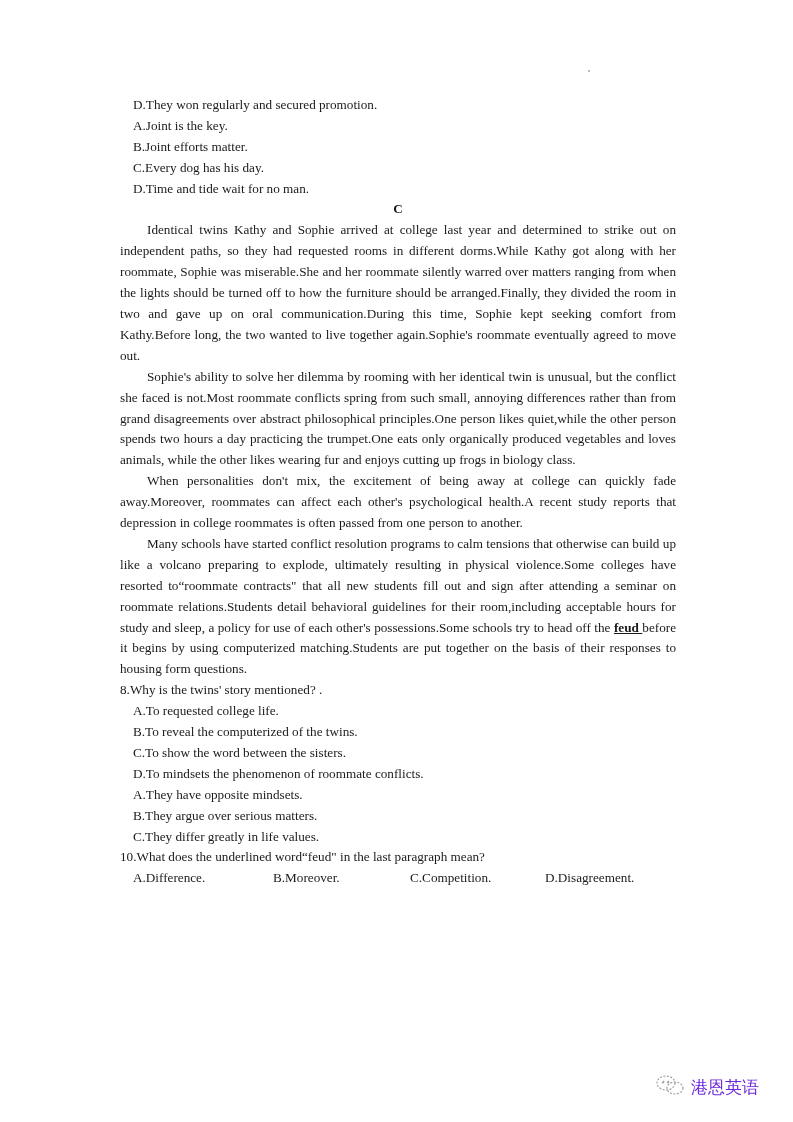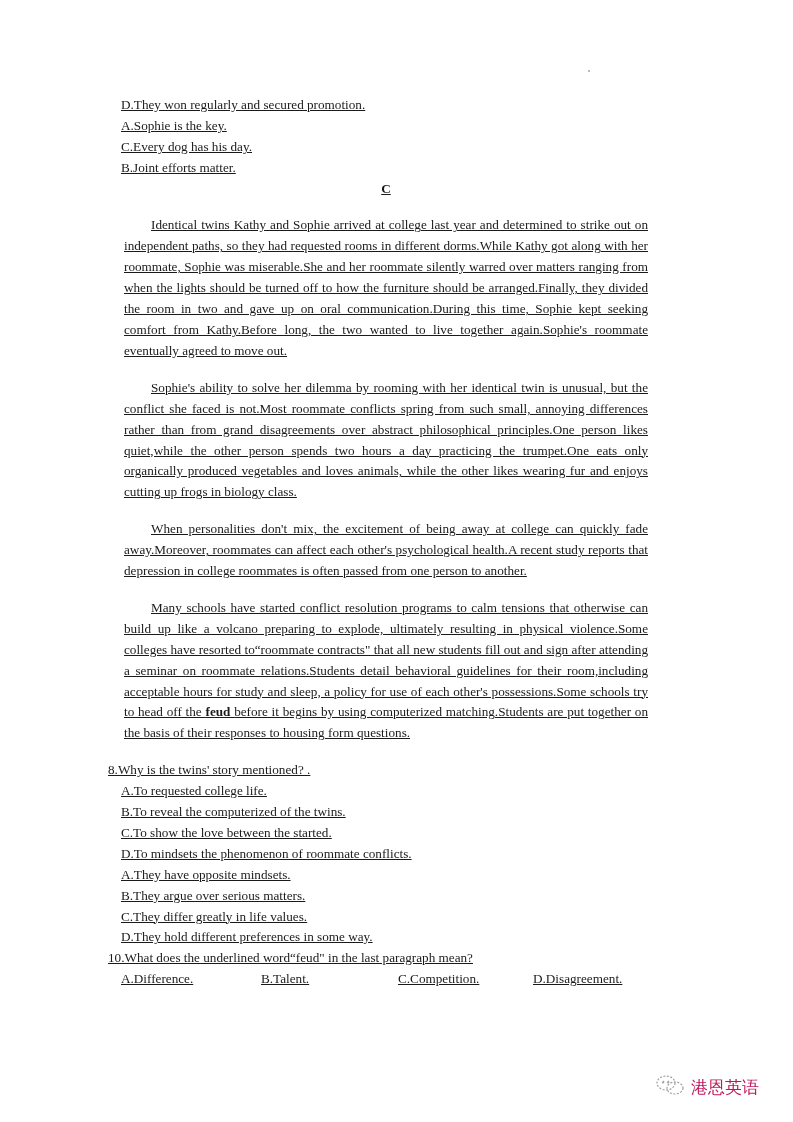--- a/index.html
+++ b/index.html
@@ -8,7 +8,7 @@
     font-family: "Liberation Serif", "DejaVu Serif", serif;
     color: #1a1a1a; font-size: 13.2px;
   }
-  .page { position: absolute; left: 108px; top: 95px; width: 556px; text-decoration: underline; }
+  .page { position: absolute; left: 120px; top: 95px; width: 556px; }
   .line { height: 20.9px; line-height: 20.9px; white-space: nowrap; }
   .q { padding-left: 0; }
   .opt { padding-left: 13px; }

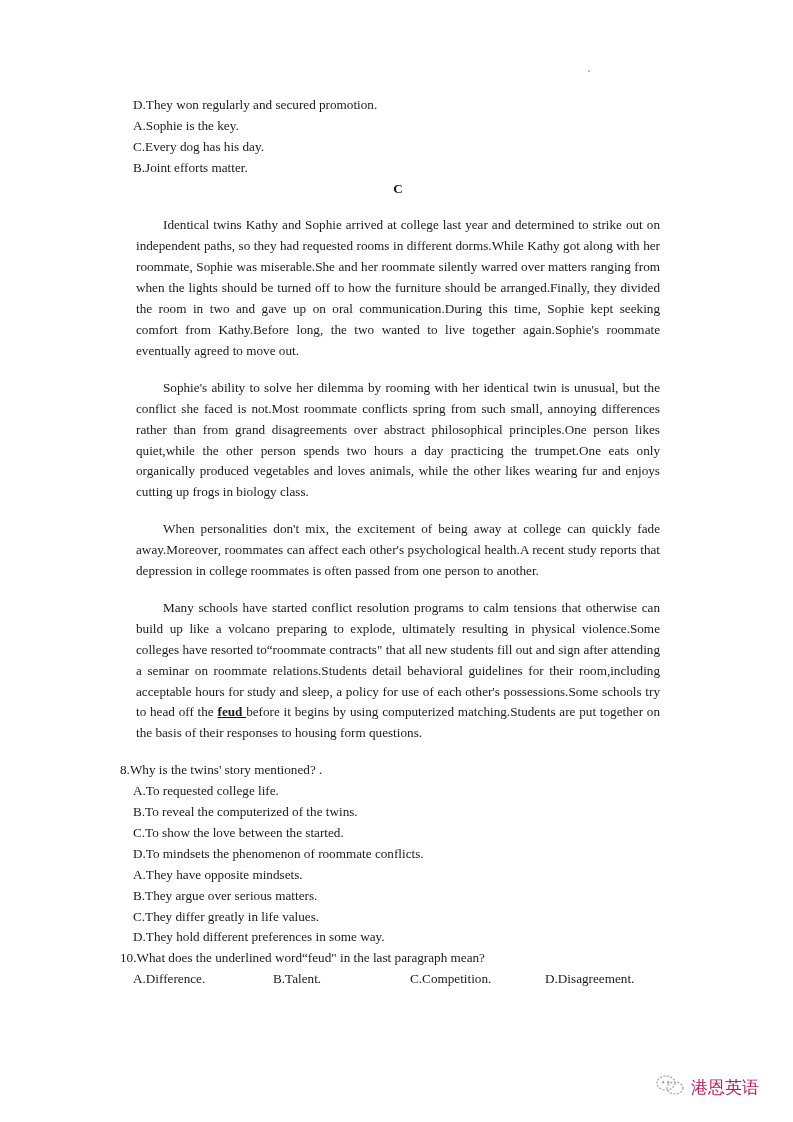--- a/index.html
+++ b/index.html
@@ -35,7 +35,7 @@
 <div class="page">
   <div class="line opt">D.They won regularly and secured promotion.</div>
 
-  <div class="line opt">A.Sophie is the key.</div>
+  <div class="line opt">A.Joint is the key.</div>
   <div class="line opt">C.Every dog has his day.</div>
   <div class="line opt">B.Joint efforts matter.</div>
 

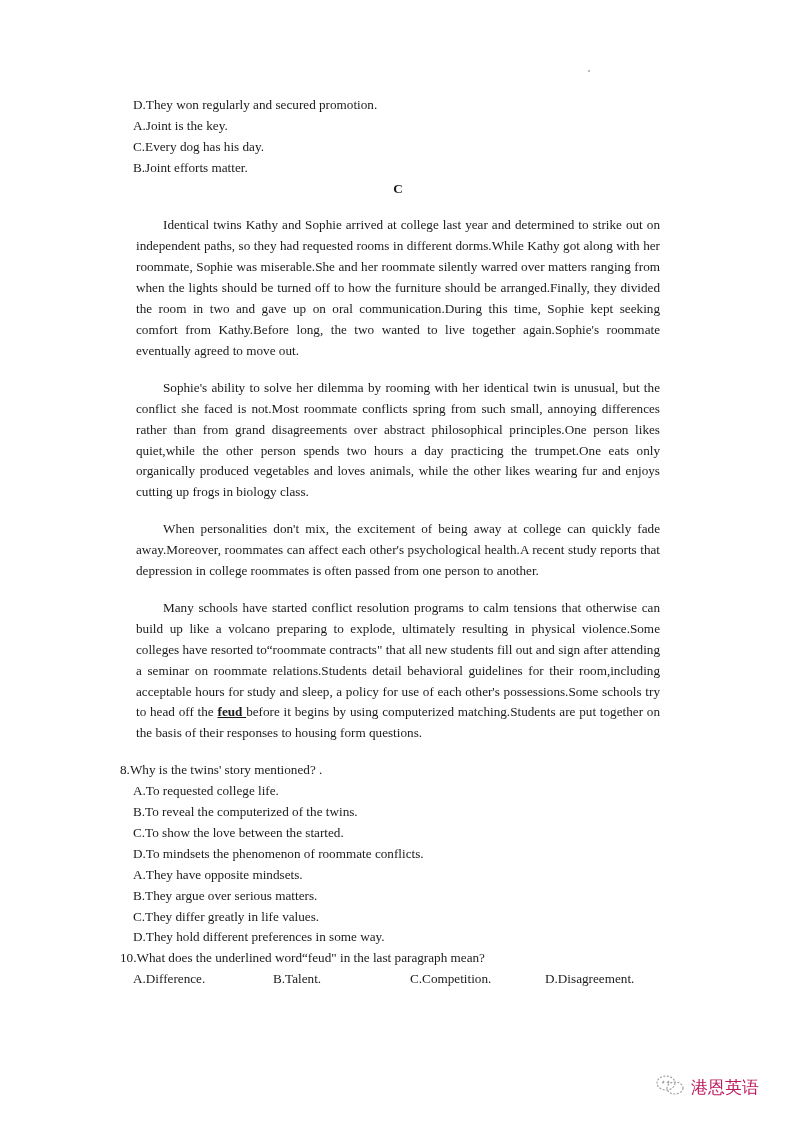--- a/index.html
+++ b/index.html
@@ -36,8 +36,8 @@
   <div class="line opt">D.They won regularly and secured promotion.</div>
 
   <div class="line opt">A.Joint is the key.</div>
+  <div class="line opt">B.Joint efforts matter.</div>
   <div class="line opt">C.Every dog has his day.</div>
-  <div class="line opt">B.Joint efforts matter.</div>
 
   <div class="line sec">C</div>
 

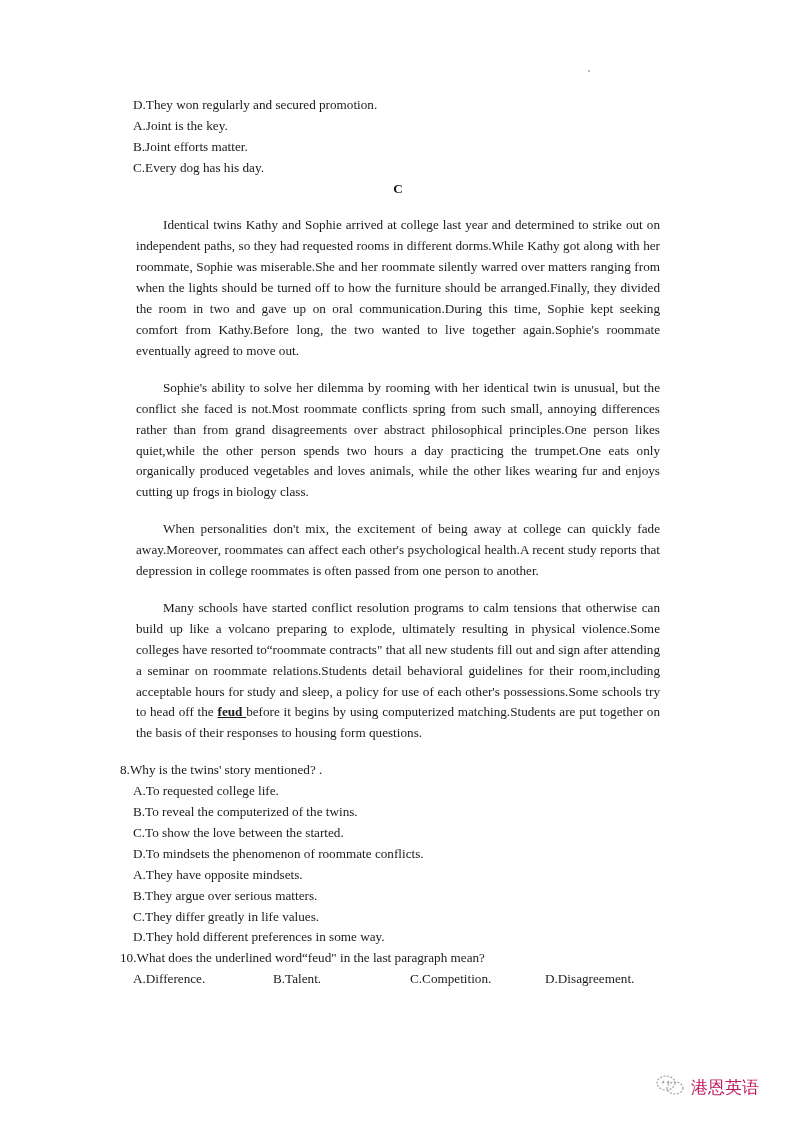--- a/index.html
+++ b/index.html
@@ -38,6 +38,7 @@
   <div class="line opt">A.Joint is the key.</div>
   <div class="line opt">B.Joint efforts matter.</div>
   <div class="line opt">C.Every dog has his day.</div>
+  <div class="line opt">D.Time and tide wait for no man.</div>
 
   <div class="line sec">C</div>
 

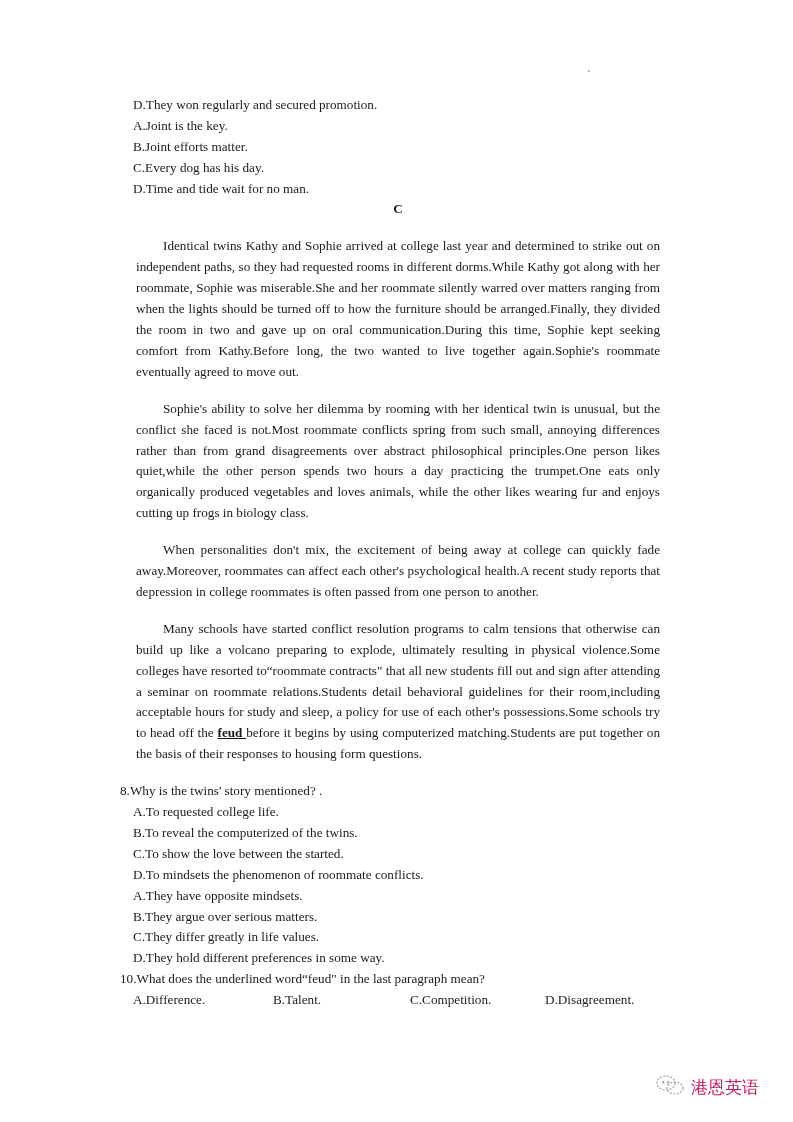--- a/index.html
+++ b/index.html
@@ -13,7 +13,7 @@
   .q { padding-left: 0; }
   .opt { padding-left: 13px; }
   .sec { text-align: center; font-weight: bold; }
-  .para { text-align: justify; line-height: 20.9px; margin: 16px; }
+  .para { text-align: justify; line-height: 20.9px; margin: 0; }
   .para .indent { display: inline-block; width: 27px; }
   .feud { font-weight: bold; text-decoration: underline; }
   .opts-row { display: flex; padding-left: 13px; height: 20.9px; line-height: 20.9px; }

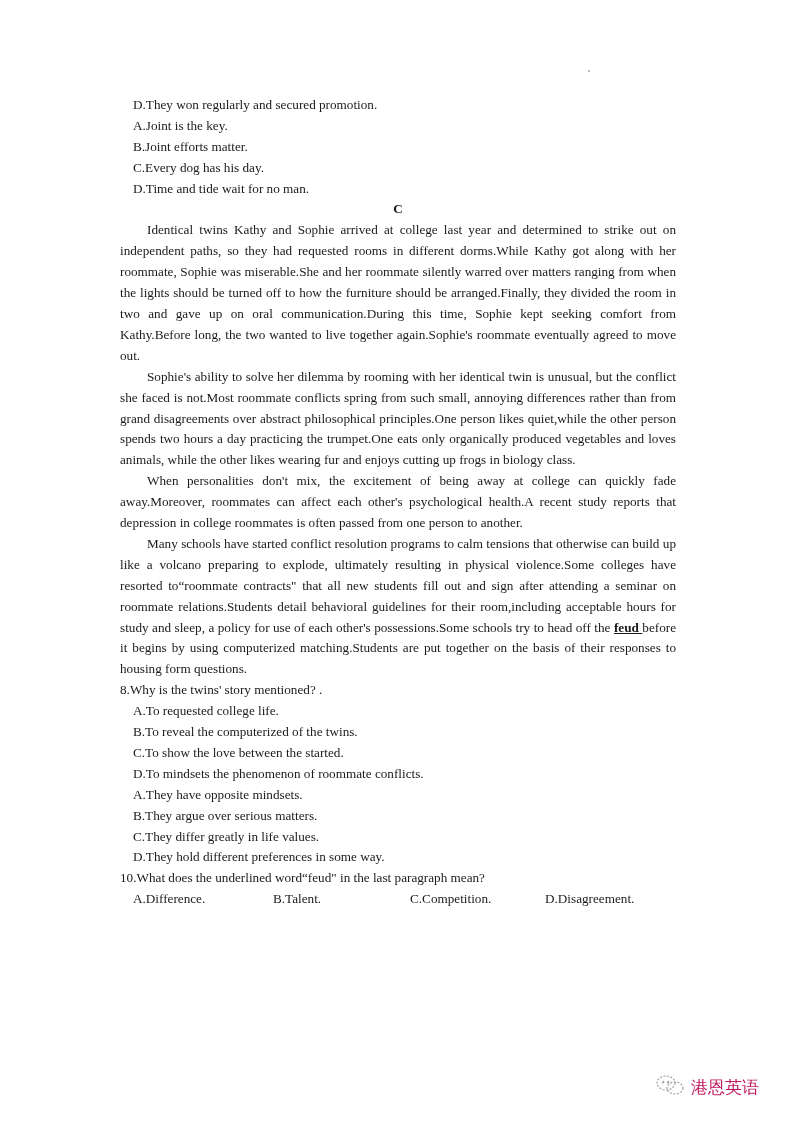--- a/index.html
+++ b/index.html
@@ -50,7 +50,7 @@
   <div class="line q">8.Why is the twins' story mentioned? .</div>
   <div class="line opt">A.To requested college life.</div>
   <div class="line opt">B.To reveal the computerized of the twins.</div>
-  <div class="line opt">C.To show the love between the started.</div>
+  <div class="line opt">C.To show the word between the sisters.</div>
   <div class="line opt">D.To mindsets the phenomenon of roommate conflicts.</div>
 
   <div class="line opt">A.They have opposite mindsets.</div>

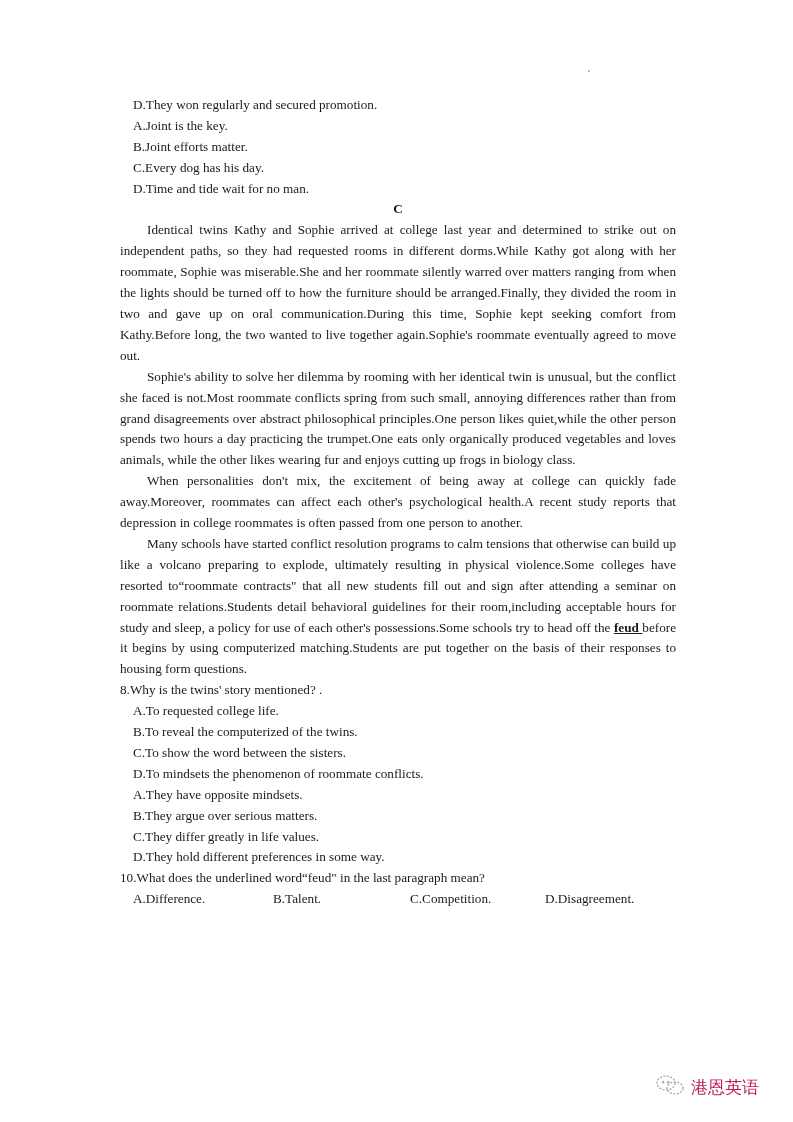--- a/index.html
+++ b/index.html
@@ -56,7 +56,6 @@
   <div class="line opt">A.They have opposite mindsets.</div>
   <div class="line opt">B.They argue over serious matters.</div>
   <div class="line opt">C.They differ greatly in life values.</div>
-  <div class="line opt">D.They hold different preferences in some way.</div>
 
   <div class="line q">10.What does the underlined word“feud" in the last paragraph mean?</div>
   <div class="opts-row">

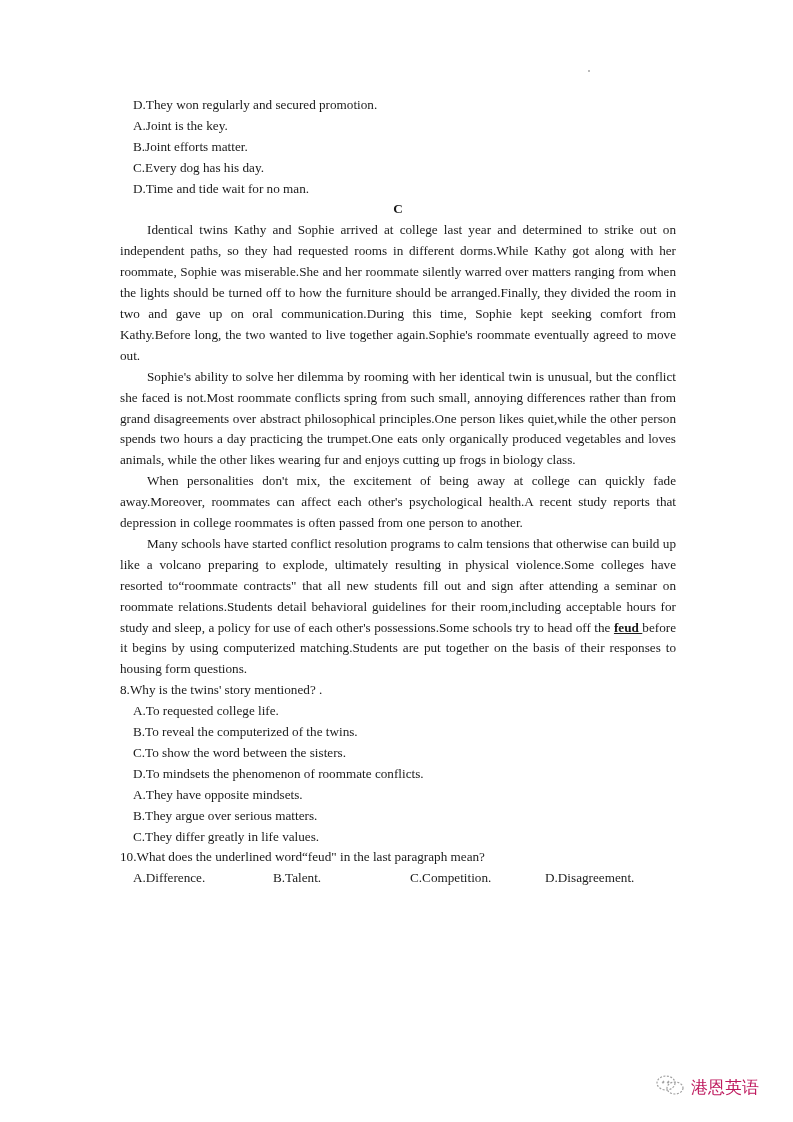--- a/index.html
+++ b/index.html
@@ -60,7 +60,7 @@
   <div class="line q">10.What does the underlined word“feud" in the last paragraph mean?</div>
   <div class="opts-row">
     <span>A.Difference.</span>
-    <span>B.Talent.</span>
+    <span>B.Moreover.</span>
     <span>C.Competition.</span>
     <span>D.Disagreement.</span>
   </div>

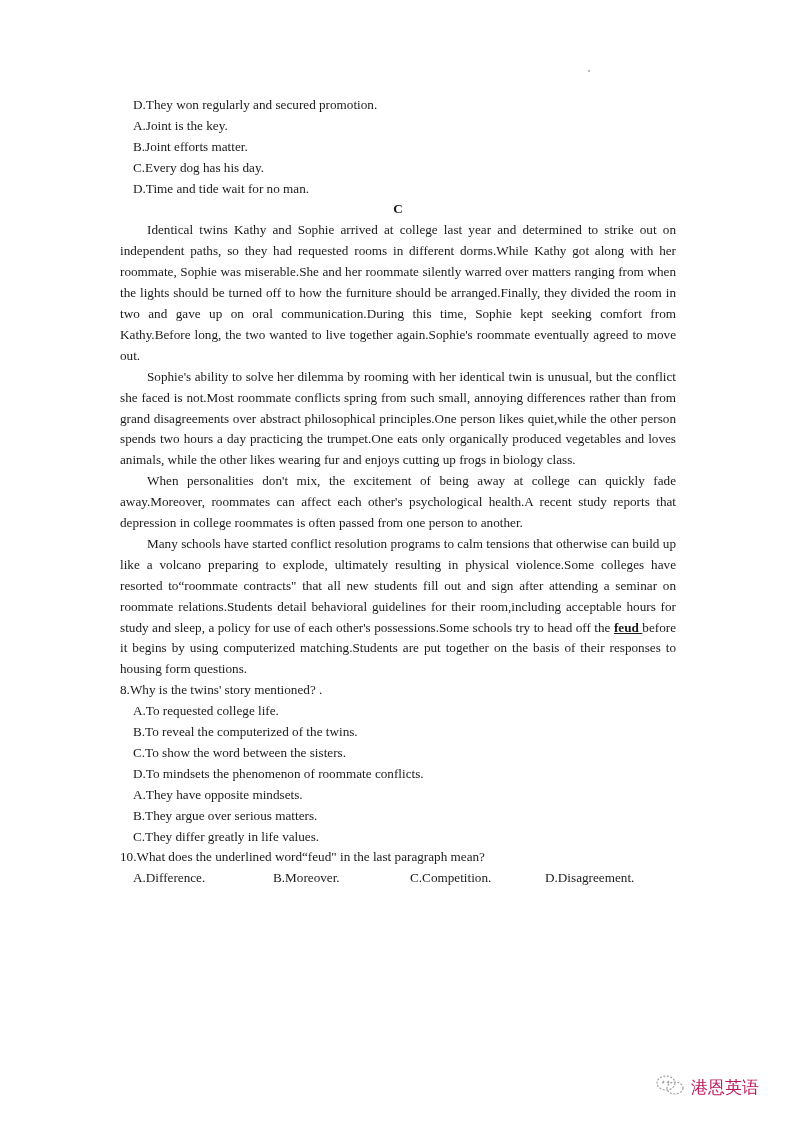--- a/index.html
+++ b/index.html
@@ -23,7 +23,7 @@
   .opts-row span:nth-child(3) { width: 135px; }
   .watermark {
     position: absolute; left: 655px; top: 1074px; display: flex; align-items: center;
-    gap: 6px; color: #be185d; font-family: "DejaVu Sans", sans-serif; font-size: 17px;
+    gap: 6px; color: #6d28d9; font-family: "DejaVu Sans", sans-serif; font-size: 17px;
   }
   .dot { position: absolute; left: 588px; top: 70px; width: 2px; height: 2px; background: #bbb; }
 </style>

